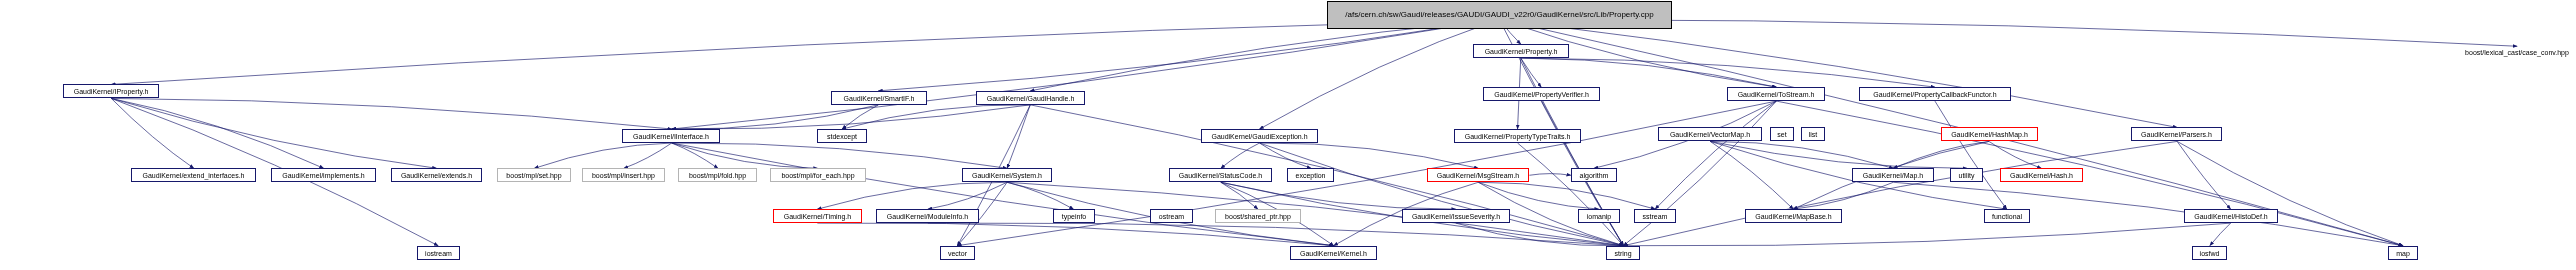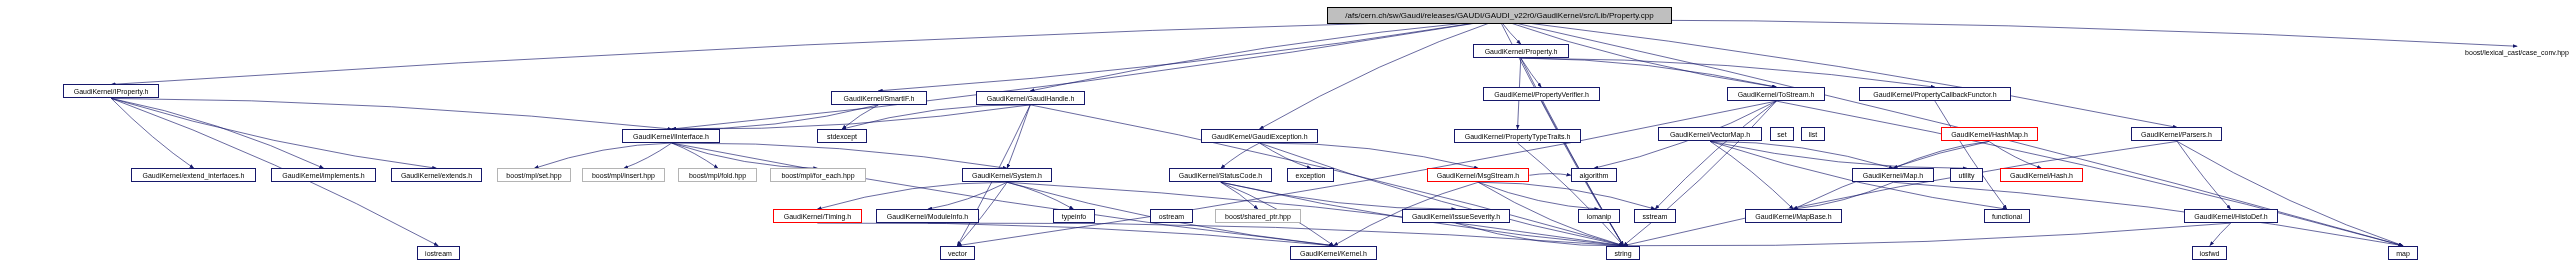--- a/index.html
+++ b/index.html
@@ -106,7 +106,7 @@
       </g>
   </svg>
   <div id="node-layer">
-      <div class="node root" style="left: 1327px; top: 7px; width: 345px; height: 17px;">/afs/cern.ch/sw/Gaudi/releases/GAUDI/GAUDI_v22r0/GaudiKernel/src/Lib/Property.cpp</div>
+      <div class="node root" style="left: 1327px; top: 1px; width: 345px; height: 28px;">/afs/cern.ch/sw/Gaudi/releases/GAUDI/GAUDI_v22r0/GaudiKernel/src/Lib/Property.cpp</div>
       <div class="node plain" style="left: 2458px; top: 46px; width: 118px; height: 13px;">boost/lexical_cast/case_conv.hpp</div>
       <div class="node" style="left: 63px; top: 84px; width: 96px; height: 14px;">GaudiKernel/IProperty.h</div>
       <div class="node" style="left: 1473px; top: 44px; width: 96px; height: 14px;">GaudiKernel/Property.h</div>

